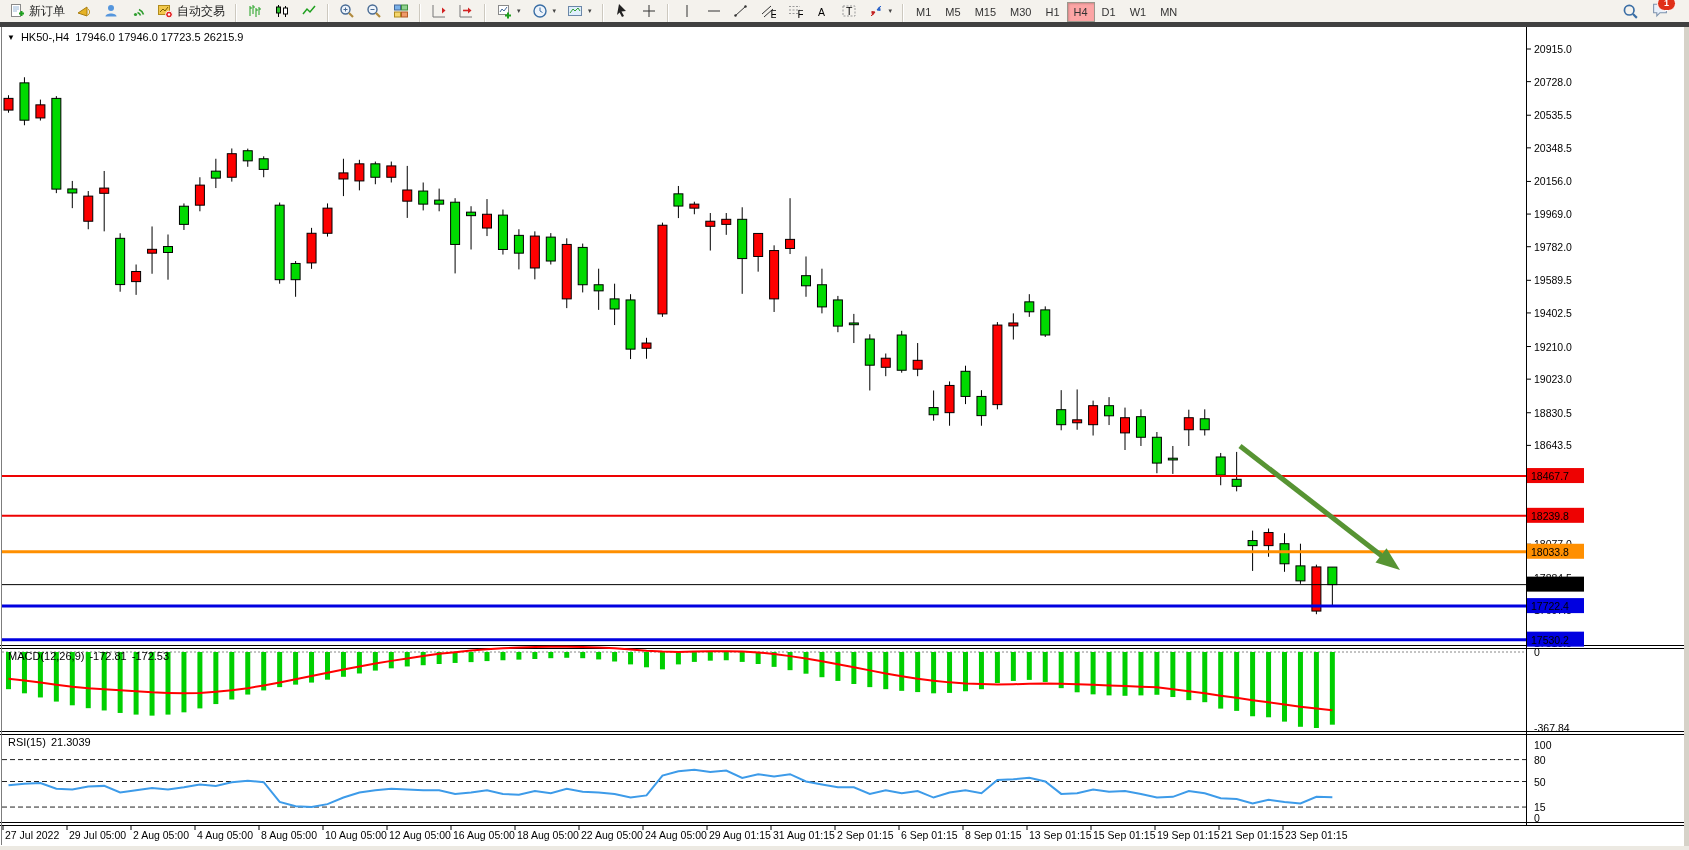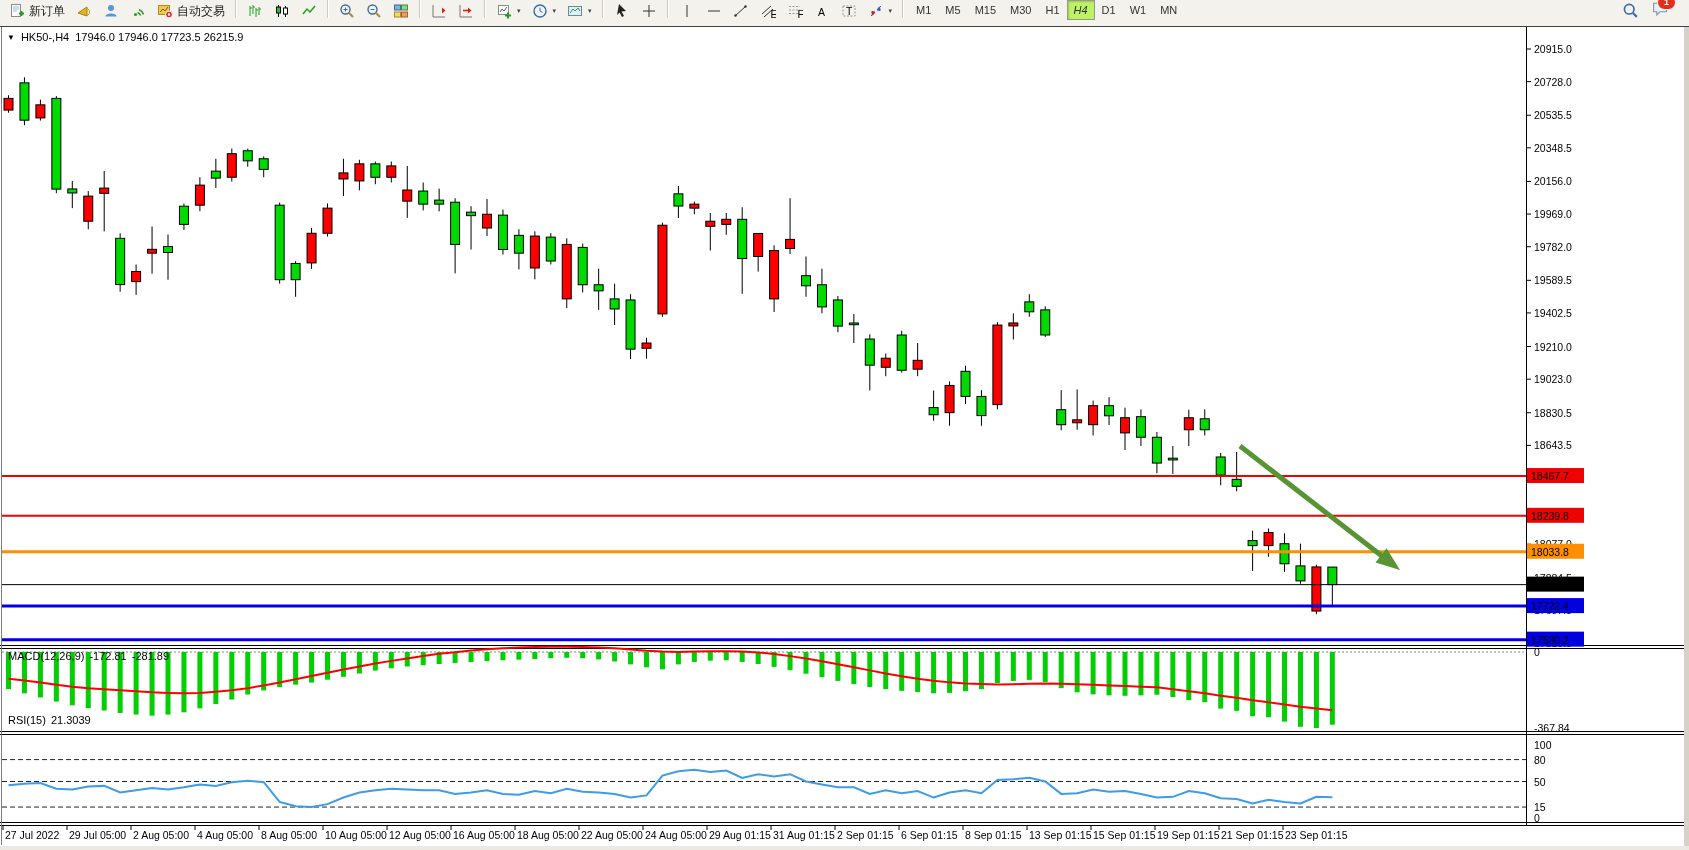--- a/index.html
+++ b/index.html
@@ -6,7 +6,7 @@
   #app{position:relative;width:1689px;height:850px;overflow:hidden;background:#fff;
        font-family:"Liberation Sans",sans-serif;}
   .toolbar{position:absolute;top:0;left:0;width:1689px;height:27px;background:#f4f2ed;
-       border-bottom:1px solid #404040;display:flex;align-items:flex-start;padding:0 4px;
+       border-bottom:5px solid #404040;display:flex;align-items:flex-end;padding:0 4px;
        box-sizing:border-box;gap:1px;z-index:5;}
   .tbtn{display:flex;align-items:center;gap:4px;height:22px;padding:0 4px;background:transparent;
        border:1px solid transparent;font:12px "Liberation Sans",sans-serif;color:#222;cursor:default;}

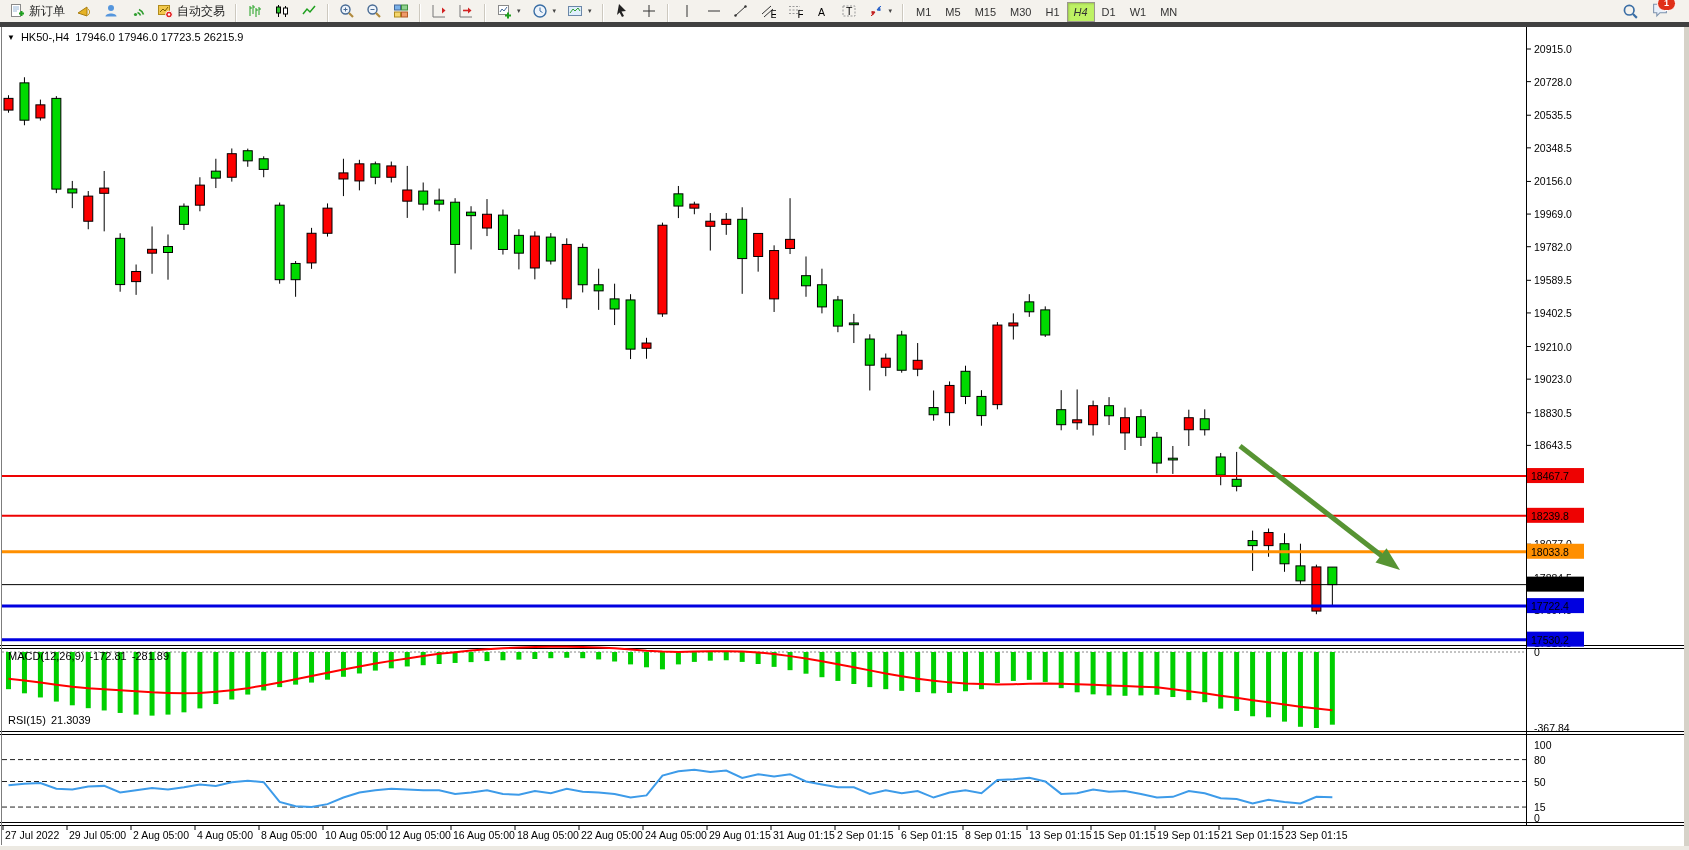--- a/index.html
+++ b/index.html
@@ -14,7 +14,7 @@
   .tsep{width:1px;height:18px;background:#cdc9bf;border-right:1px solid #fff;margin:0 4px;}
   .tf{height:20px;padding:0 6px;font:11px "Liberation Sans",sans-serif;color:#333;
        background:transparent;border:1px solid transparent;}
-  .tf.active{background:#bef264;border:1px solid #9b978d;box-shadow:inset 1px 1px 2px rgba(0,0,0,.18);font-style:italic;}
+  .tf.active{background:#fca5a5;border:1px solid #9b978d;box-shadow:inset 1px 1px 2px rgba(0,0,0,.18);}
   #tf-group{display:flex;align-items:center;}
   .t-right{margin-left:auto;display:flex;align-items:center;gap:12px;padding-right:16px;}
   .chat-wrap{position:relative;display:inline-block;}

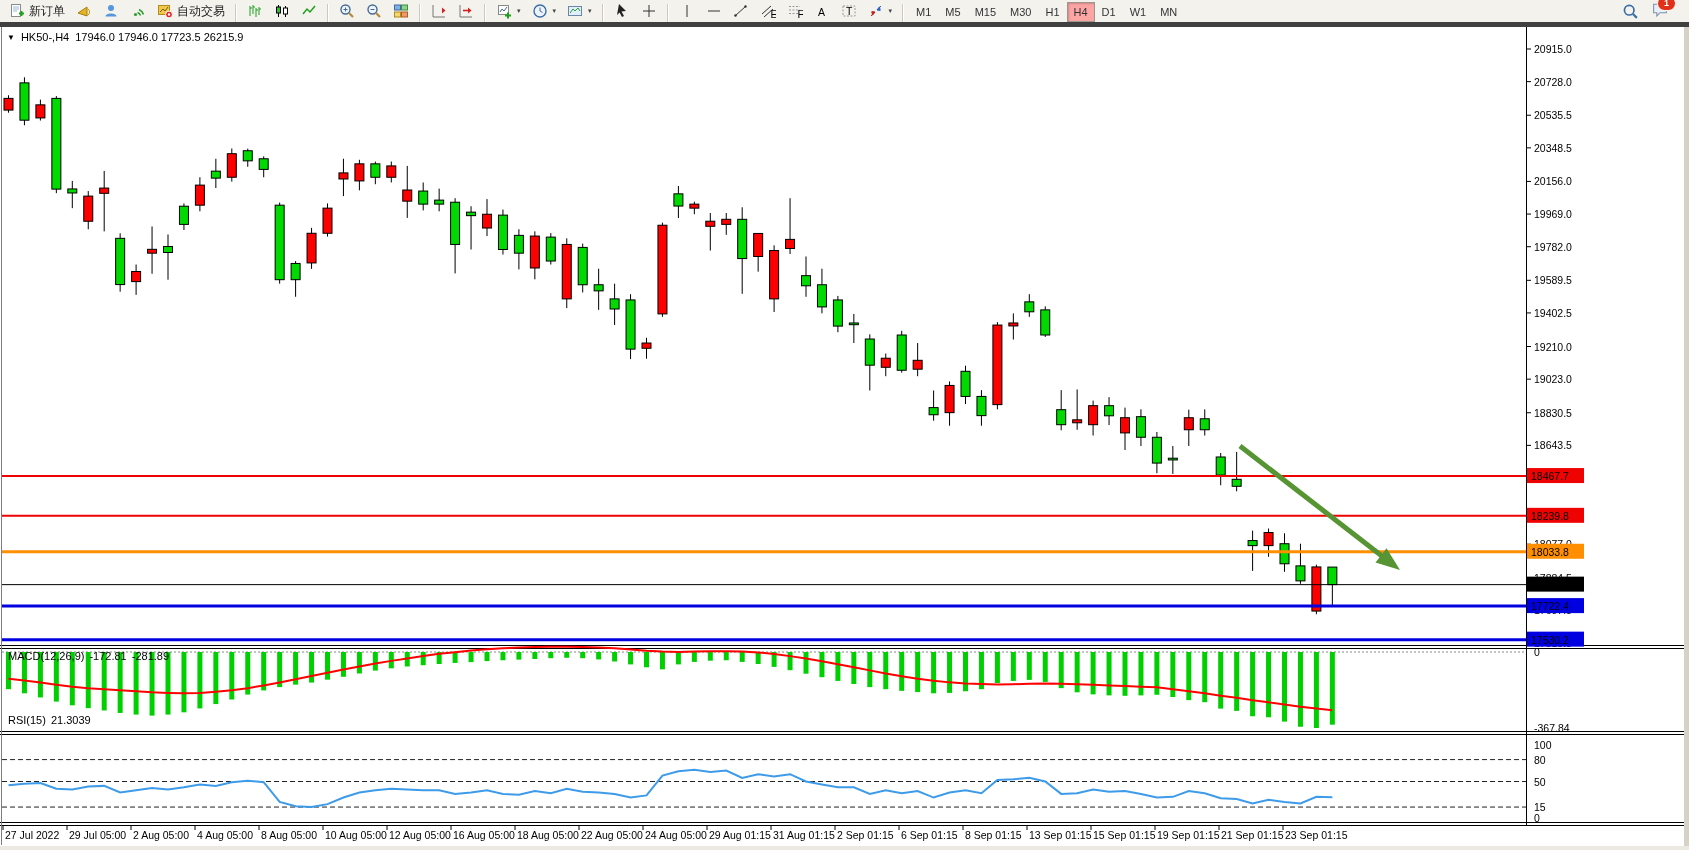--- a/index.html
+++ b/index.html
@@ -618,7 +618,7 @@
   <div class="panel-label" id="macd-label">
     <span>MACD(12,26,9)</span>
     <span>-172.81</span>
-    <span>-281.89</span>
+    <span>-172.53</span>
   </div>
   <div class="panel-label" id="rsi-label">
     <span>RSI(15)</span>

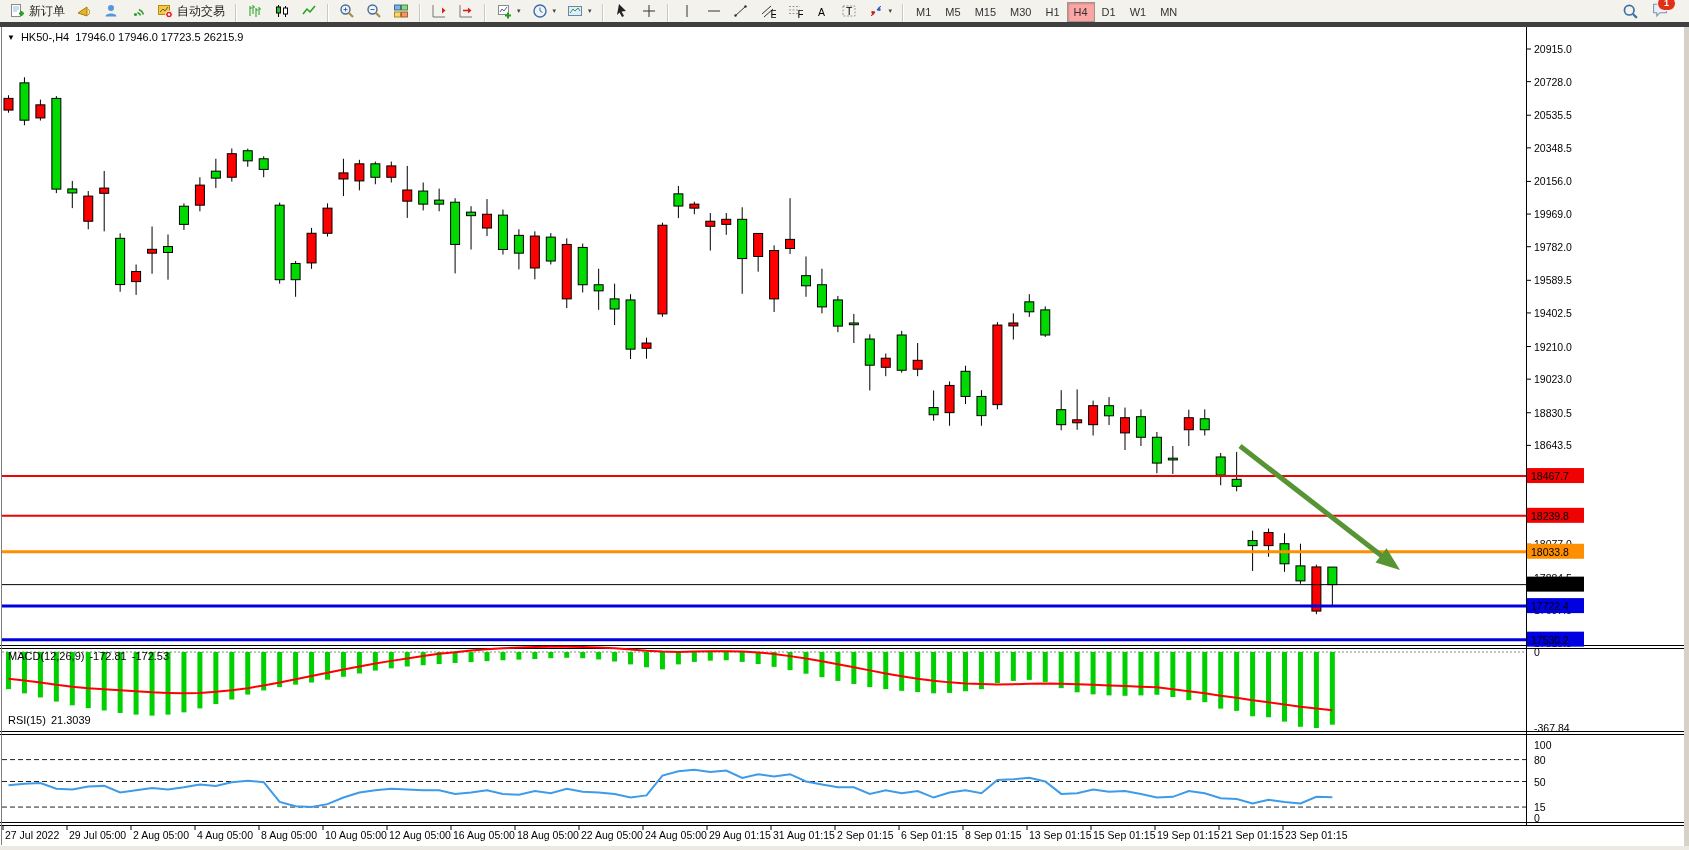--- a/index.html
+++ b/index.html
@@ -26,7 +26,7 @@
   .cap-tri{font-size:8px;color:#000;}
   .panel-label{position:absolute;left:8px;font-size:11px;color:#000;z-index:3;display:flex;gap:5px;}
   #macd-label{top:650px;align-items:flex-end;}
-  #rsi-label{top:714px;}
+  #rsi-label{top:736px;}
   #chart-svg{position:absolute;left:0;top:0;z-index:1;}
   svg text{font-family:"Liberation Sans",sans-serif;font-size:10.5px;fill:#000;}
 </style>

